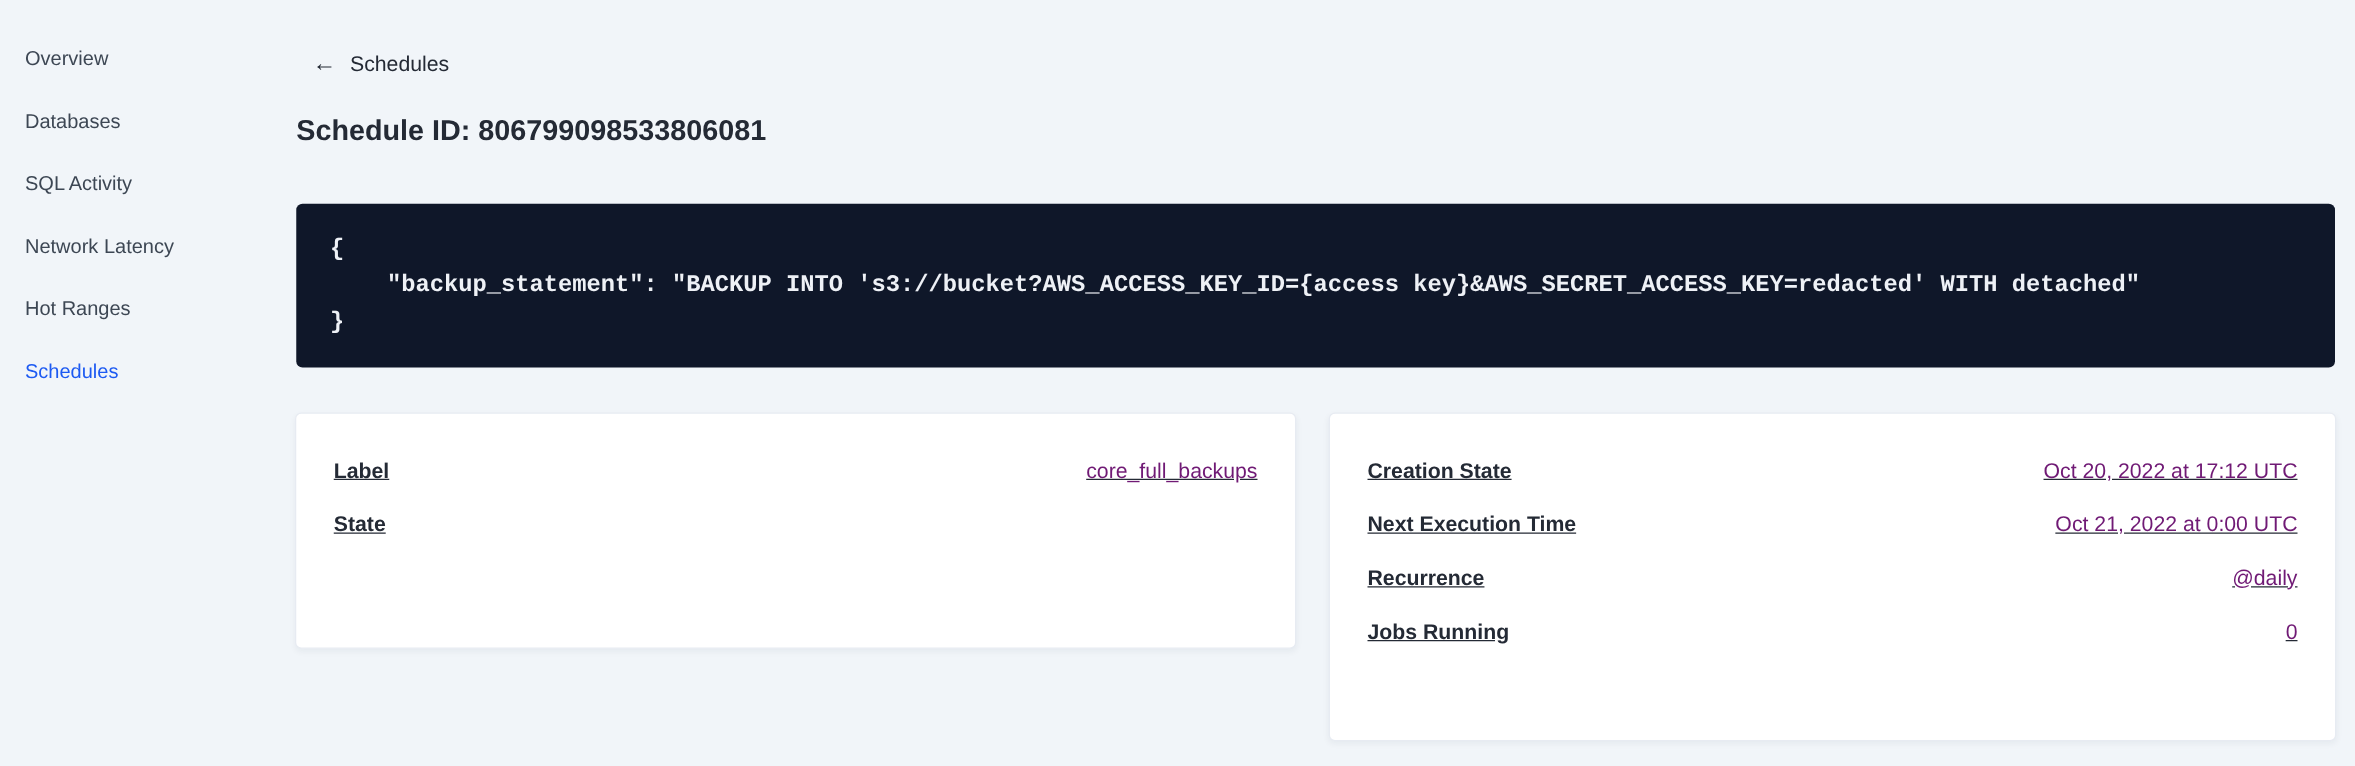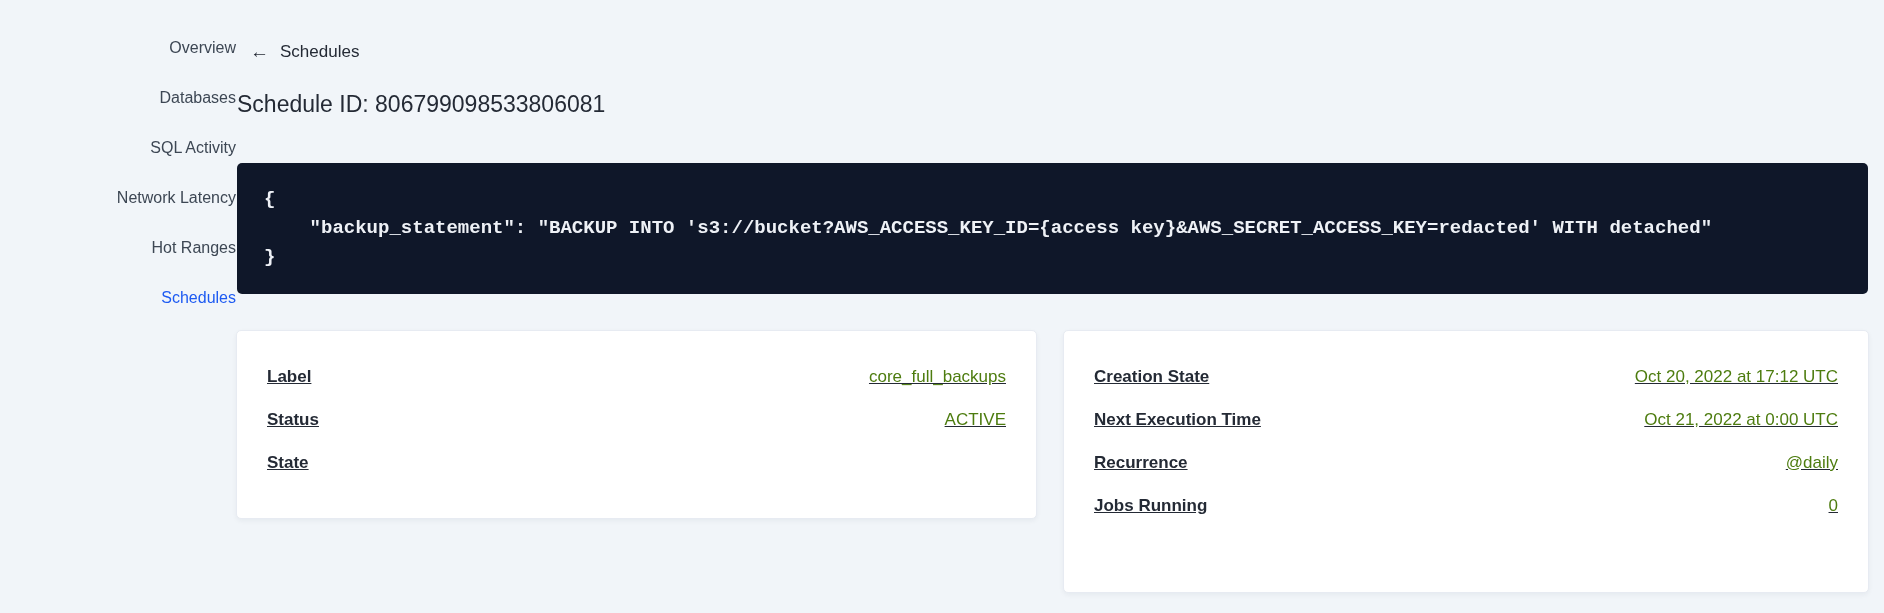--- a/index.html
+++ b/index.html
@@ -16,7 +16,7 @@
   .sidebar {
     position:absolute; left:0; top:0; width:236px; height:613px;
   }
-  .sidebar ul { list-style:none; padding:38px 0 0 20px;text-align:right; }
+  .sidebar ul { list-style:none; padding:38px 0 0 20px; }
   .sidebar li {
     height:50px; line-height:20px;
     font-size:16px; color:#3d4754;

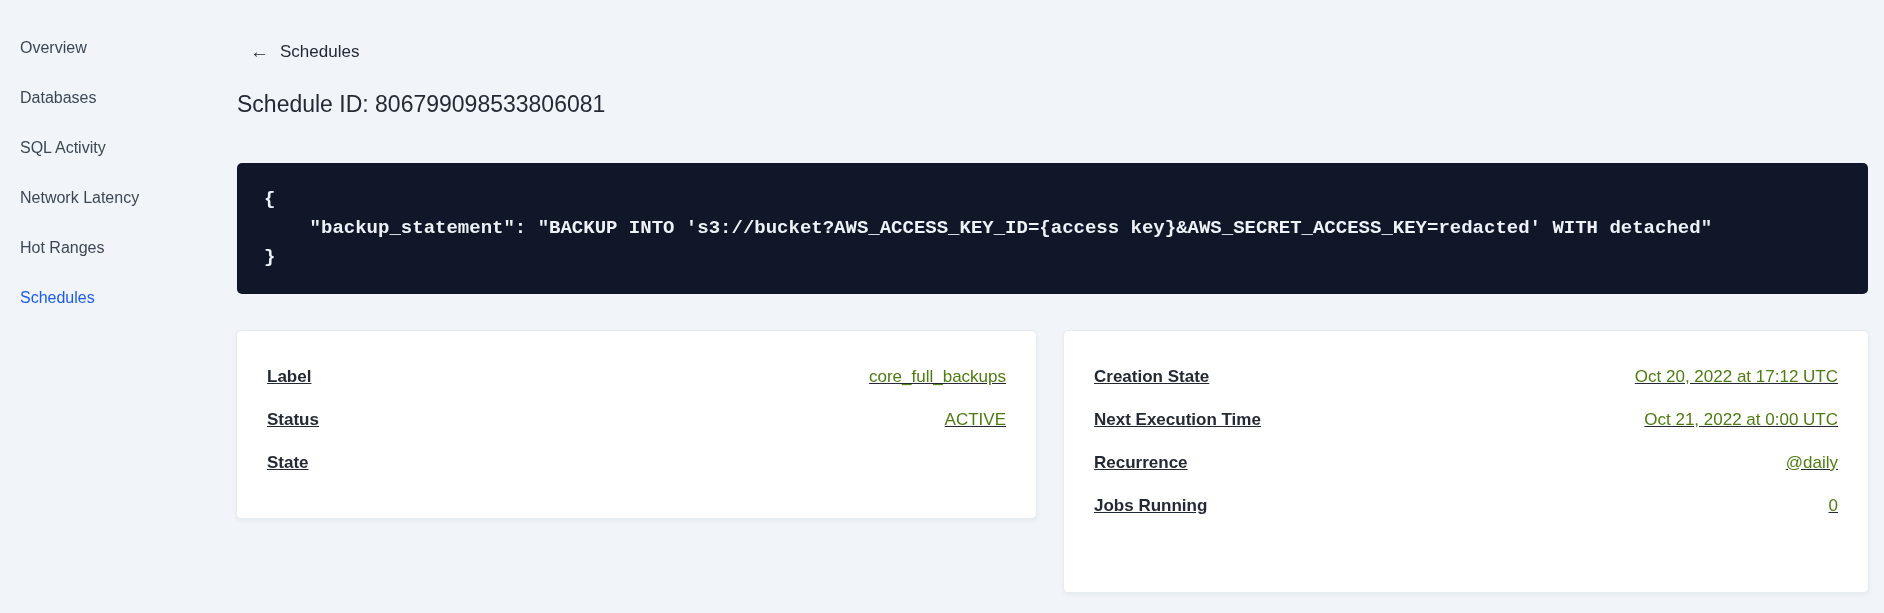--- a/index.html
+++ b/index.html
@@ -33,7 +33,7 @@
   .back-link .arrow { font-size:19px; line-height:20px; color:#242a35; }
   .page-title {
     position:absolute; left:237px; top:90px;
-    font-size:23px; line-height:28px; font-weight:400; color:#242a35;
+    font-size:23px; line-height:28px; font-weight:700; color:#242a35;
   }
 
   

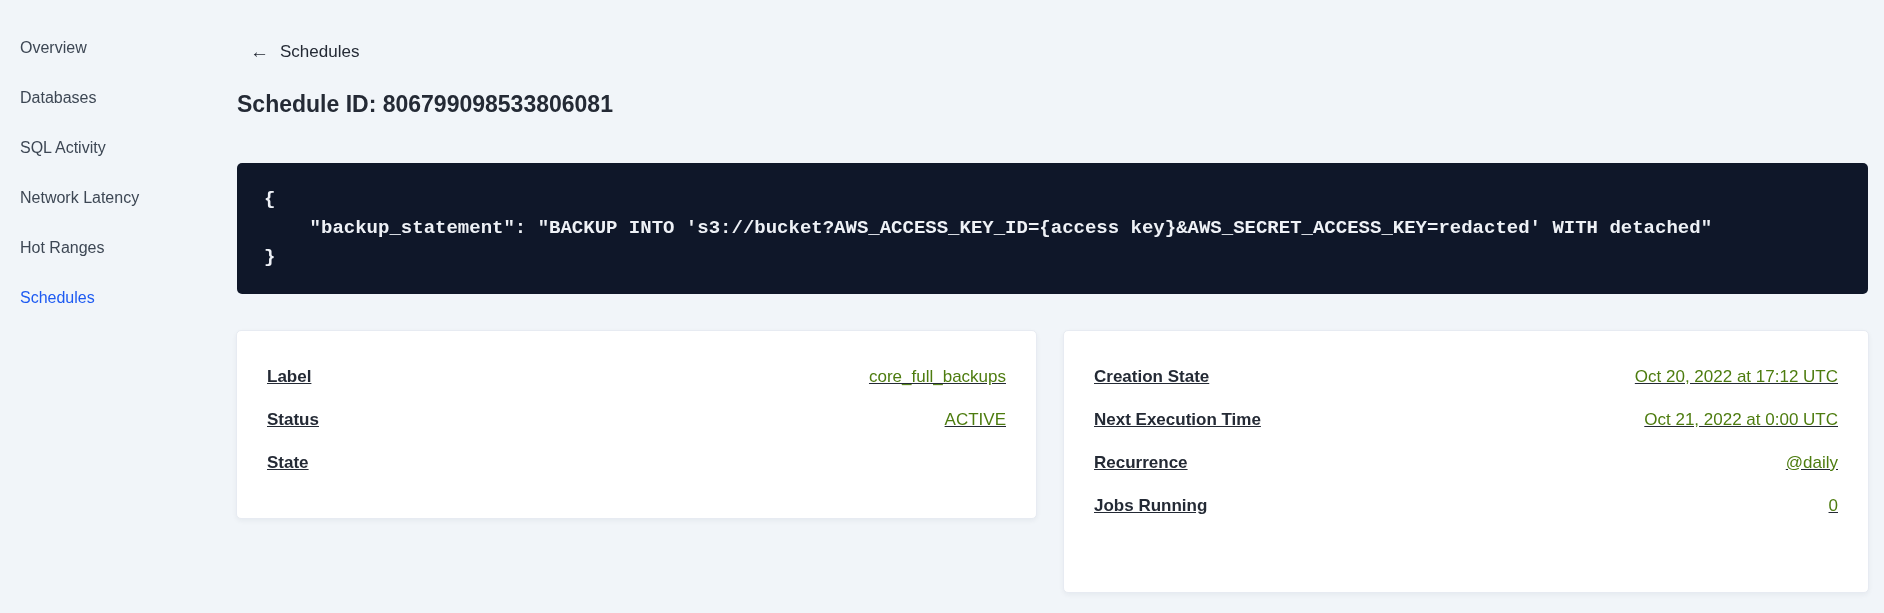--- a/index.html
+++ b/index.html
@@ -65,7 +65,7 @@
     display:flex; align-items:center; justify-content:space-between;
   }
   .row .label { font-size:17px; font-weight:700; color:#242a35; white-space:nowrap; }
-  .row .value { font-size:17px; font-weight:400; color:#4d7c0f; white-space:nowrap; text-align:right; }
+  .row .value { font-size:17px; font-weight:400; color:#701a75; white-space:nowrap; text-align:right; }
 </style>
 </head>
 <body>

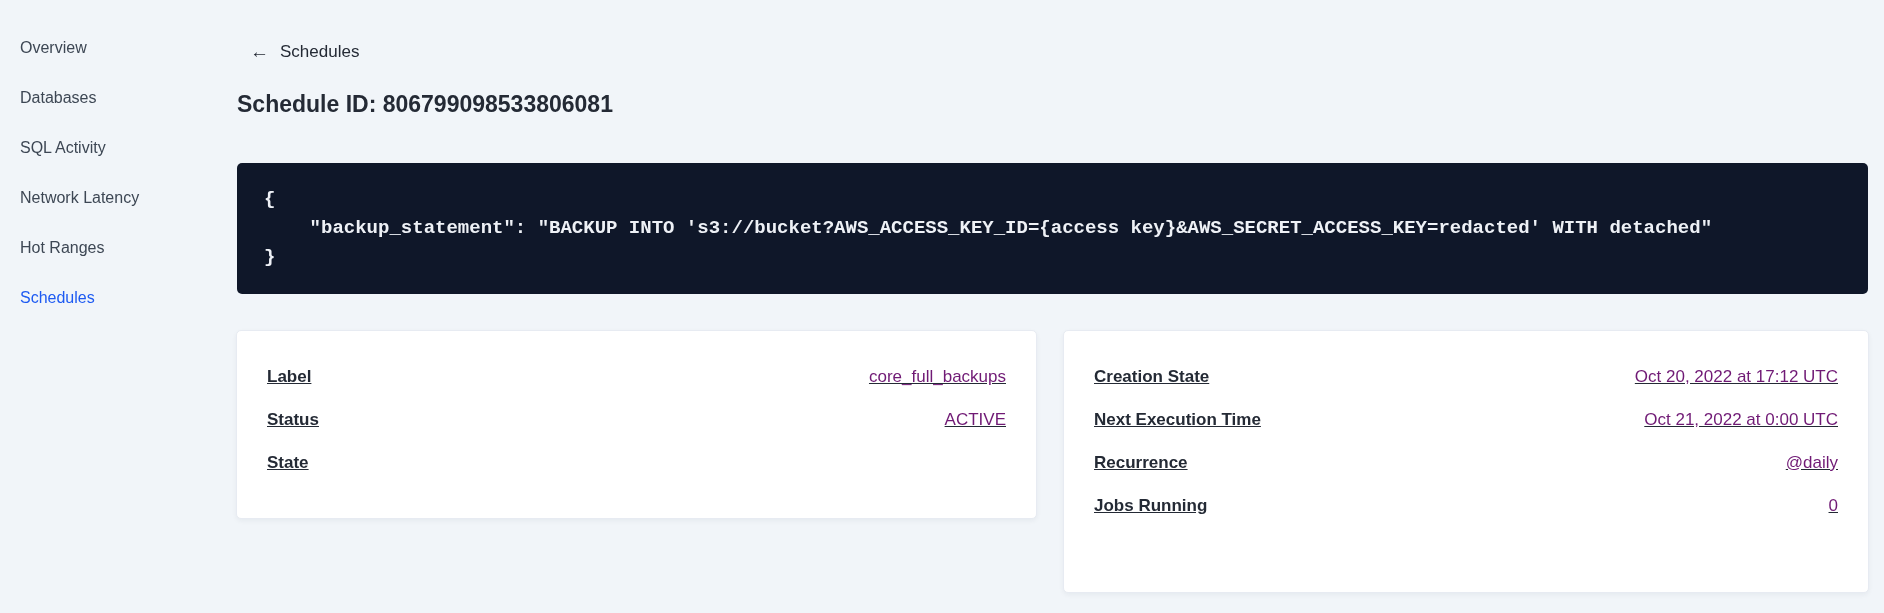--- a/index.html
+++ b/index.html
@@ -101,10 +101,6 @@
         <span class="value">core_full_backups</span>
       </div>
       <div class="row">
-        <span class="label">Status</span>
-        <span class="value">ACTIVE</span>
-      </div>
-      <div class="row">
         <span class="label">State</span>
         <span class="value"></span>
       </div>

